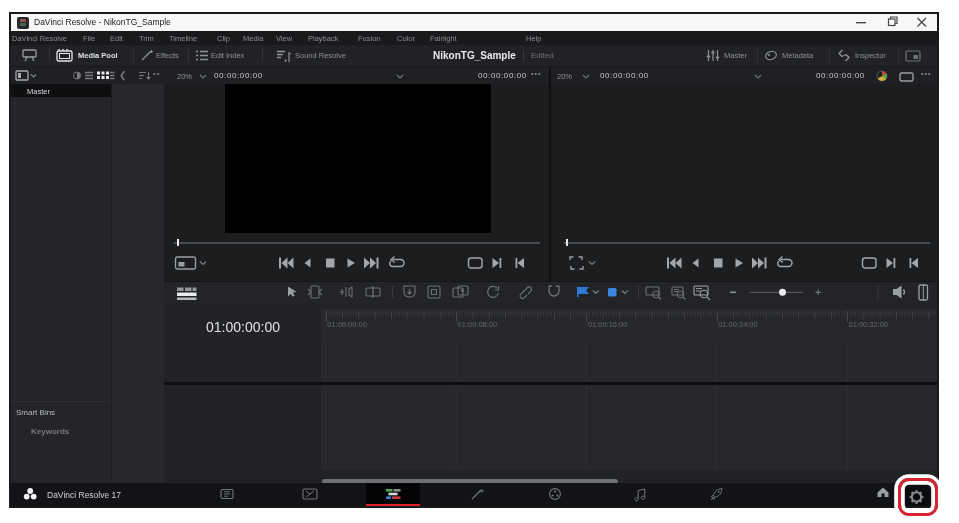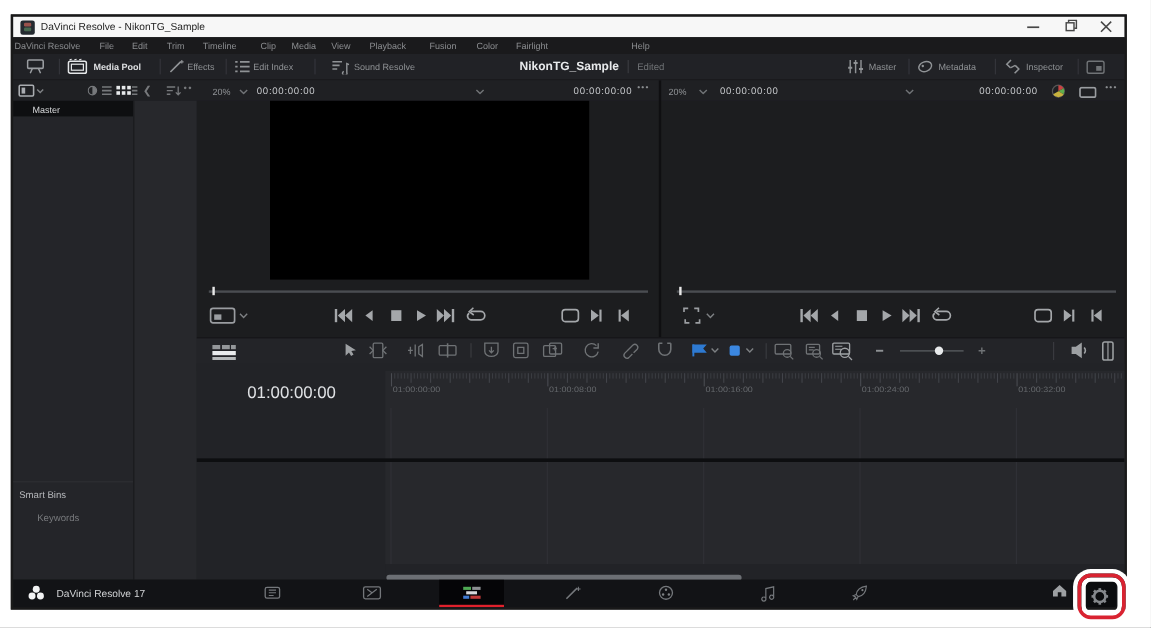--- a/index.html
+++ b/index.html
@@ -164,7 +164,7 @@
 <div class="t" style="left:27px;top:86.5px;font-size:7.5px;color:#d6d8da;">Master</div>
 <div class="abs" style="left:11px;top:401px;width:100px;height:1px;background:#2d2e32;"></div>
 <div class="t" style="left:16px;top:408px;font-size:8px;color:#b7b9bc;">Smart Bins</div>
-<div class="t" style="left:31px;top:427px;font-size:8px;color:#77797c;">Keywords</div>
+<div class="t" style="left:31px;top:427px;font-size:8px;color:#77797c;font-weight:bold;">Keywords</div>
 
 <div class="abs" style="left:111px;top:84px;width:53px;height:399px;background:#27282c;border-left:1px solid #1a1b1d;"></div>
 

